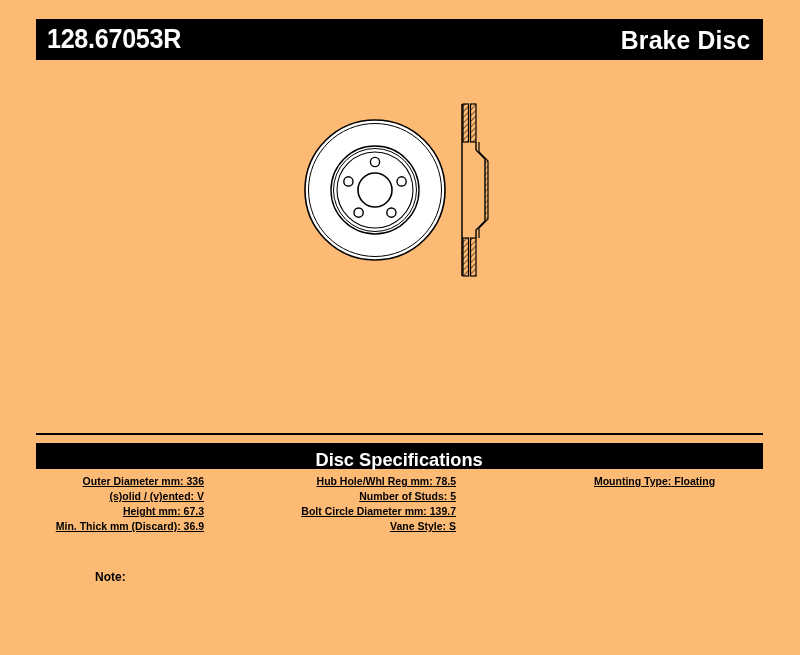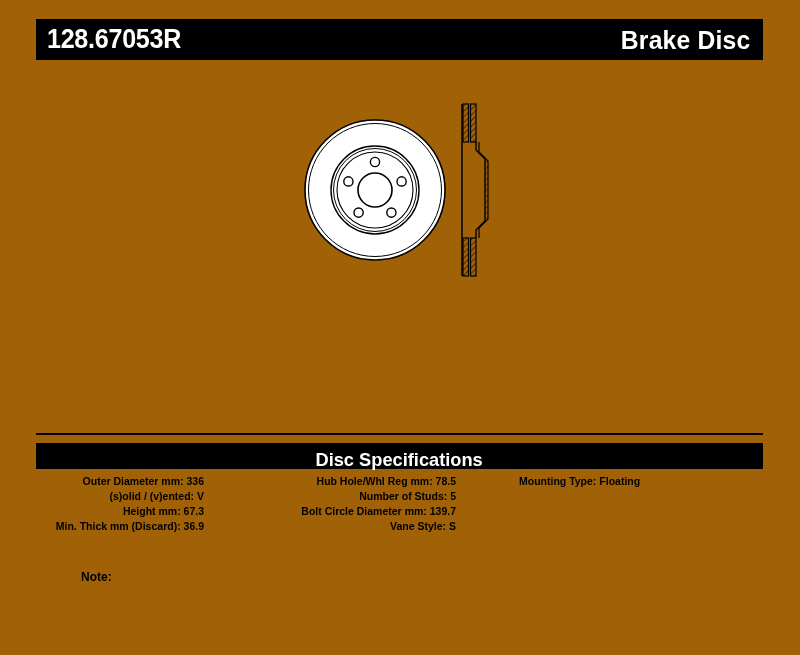--- a/index.html
+++ b/index.html
@@ -16,7 +16,7 @@
     position: relative;
     width: 800px;
     height: 655px;
-    background: #a16207;
+    background: #fdba74;
     overflow: hidden;
   }
 

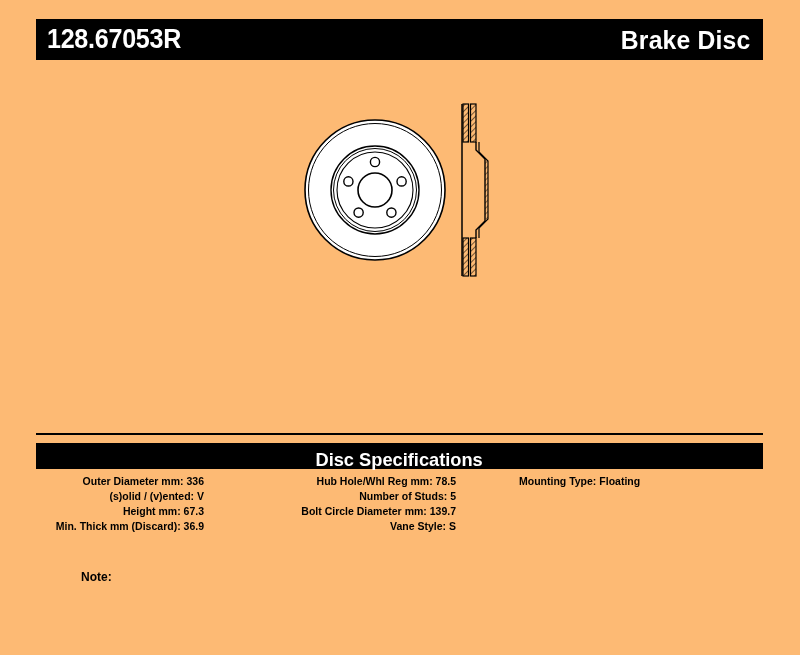--- a/index.html
+++ b/index.html
@@ -111,6 +111,7 @@
   .spec-col {
     position: absolute;
     top: 0;
+    text-decoration: underline;
   }
   .spec-col-left   { left: 0px;   width: 168px; text-align: right; }
   .spec-col-middle { left: 196px; width: 224px; text-align: right; }

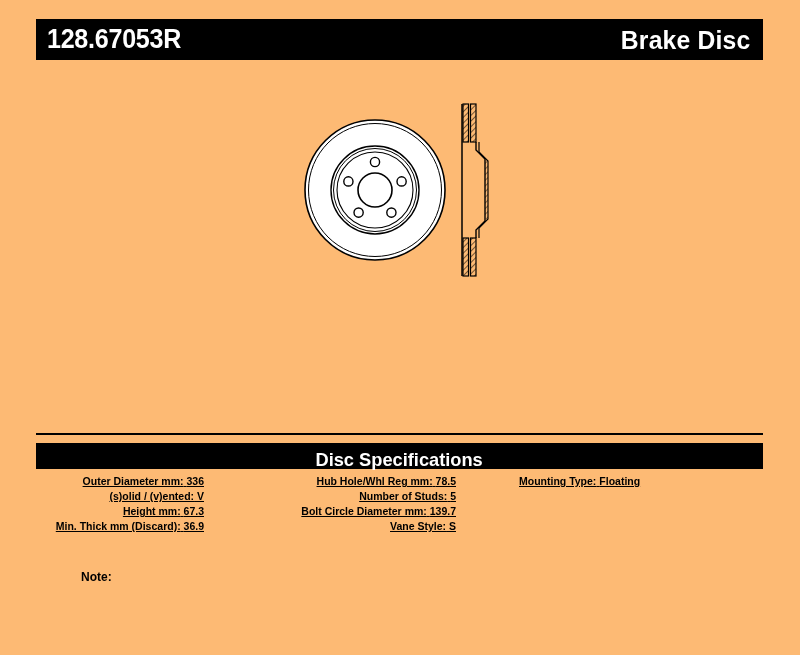--- a/index.html
+++ b/index.html
@@ -115,7 +115,7 @@
   }
   .spec-col-left   { left: 0px;   width: 168px; text-align: right; }
   .spec-col-middle { left: 196px; width: 224px; text-align: right; }
-  .spec-col-right  { left: 483px; width: 217px; text-align: left;  }
+  .spec-col-right  { left: 510px; width: 217px; text-align: center;  }
 
   .spec-row {
     font-size: 10.5px;

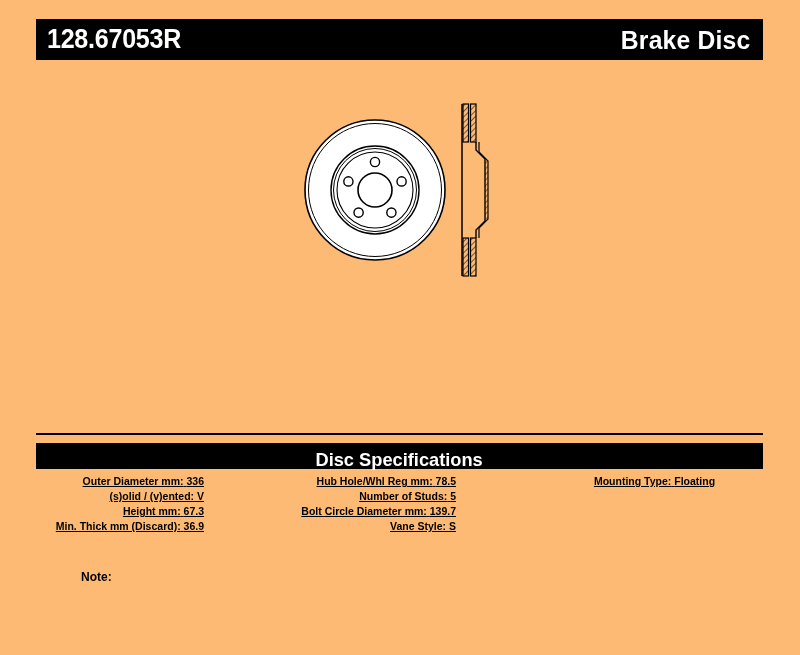--- a/index.html
+++ b/index.html
@@ -130,7 +130,7 @@
   
   .note-block {
     position: absolute;
-    left: 81px;
+    left: 95px;
     top: 570px;
     font-size: 12px;
     font-weight: bold;

